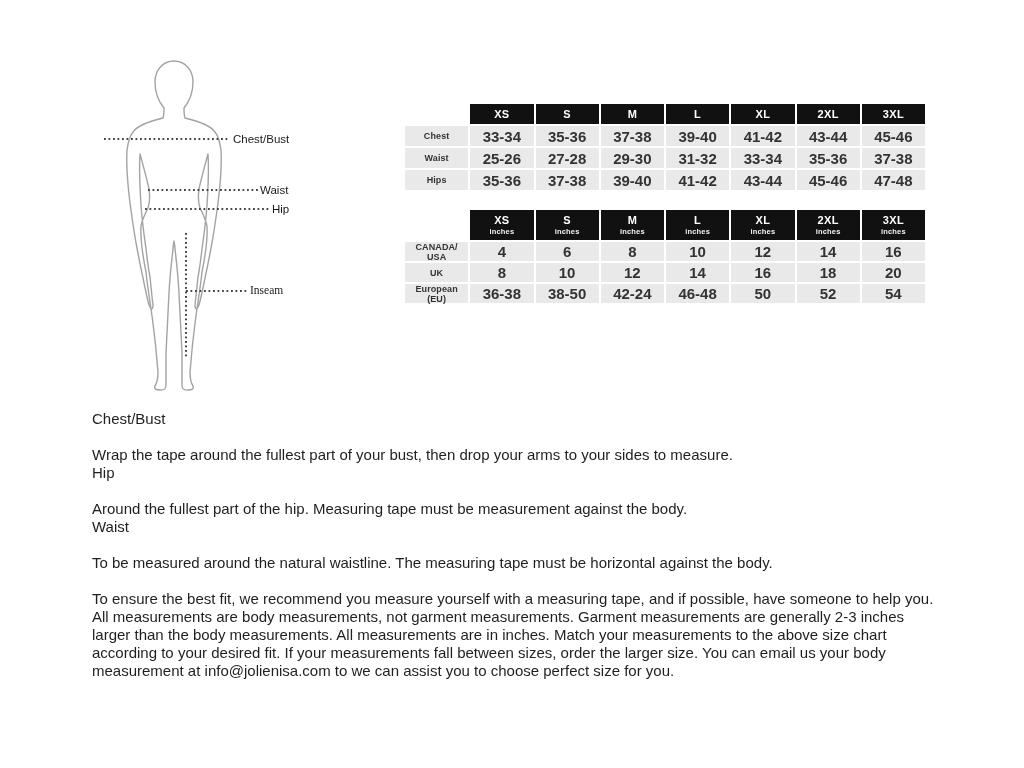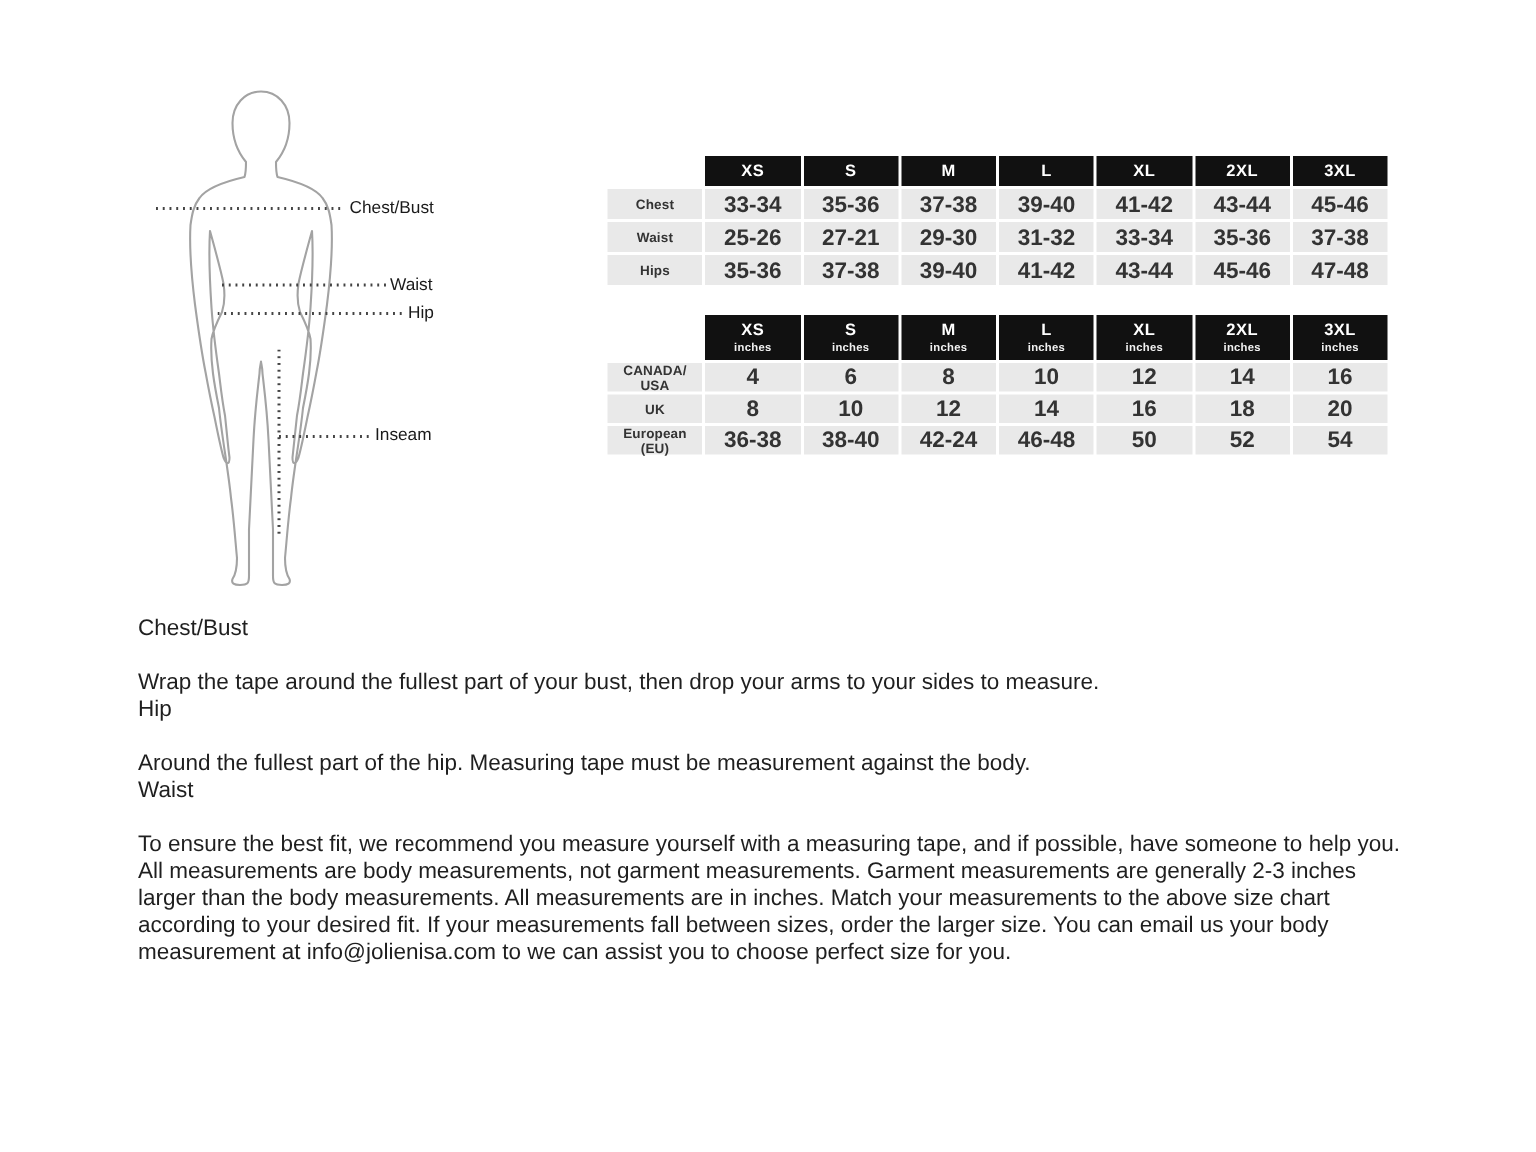--- a/index.html
+++ b/index.html
@@ -156,7 +156,7 @@
         <span>25-26</span>
       </div>
       <div class="cell td">
-        <span>27-21</span>
+        <span>27-28</span>
       </div>
       <div class="cell td">
         <span>29-30</span>

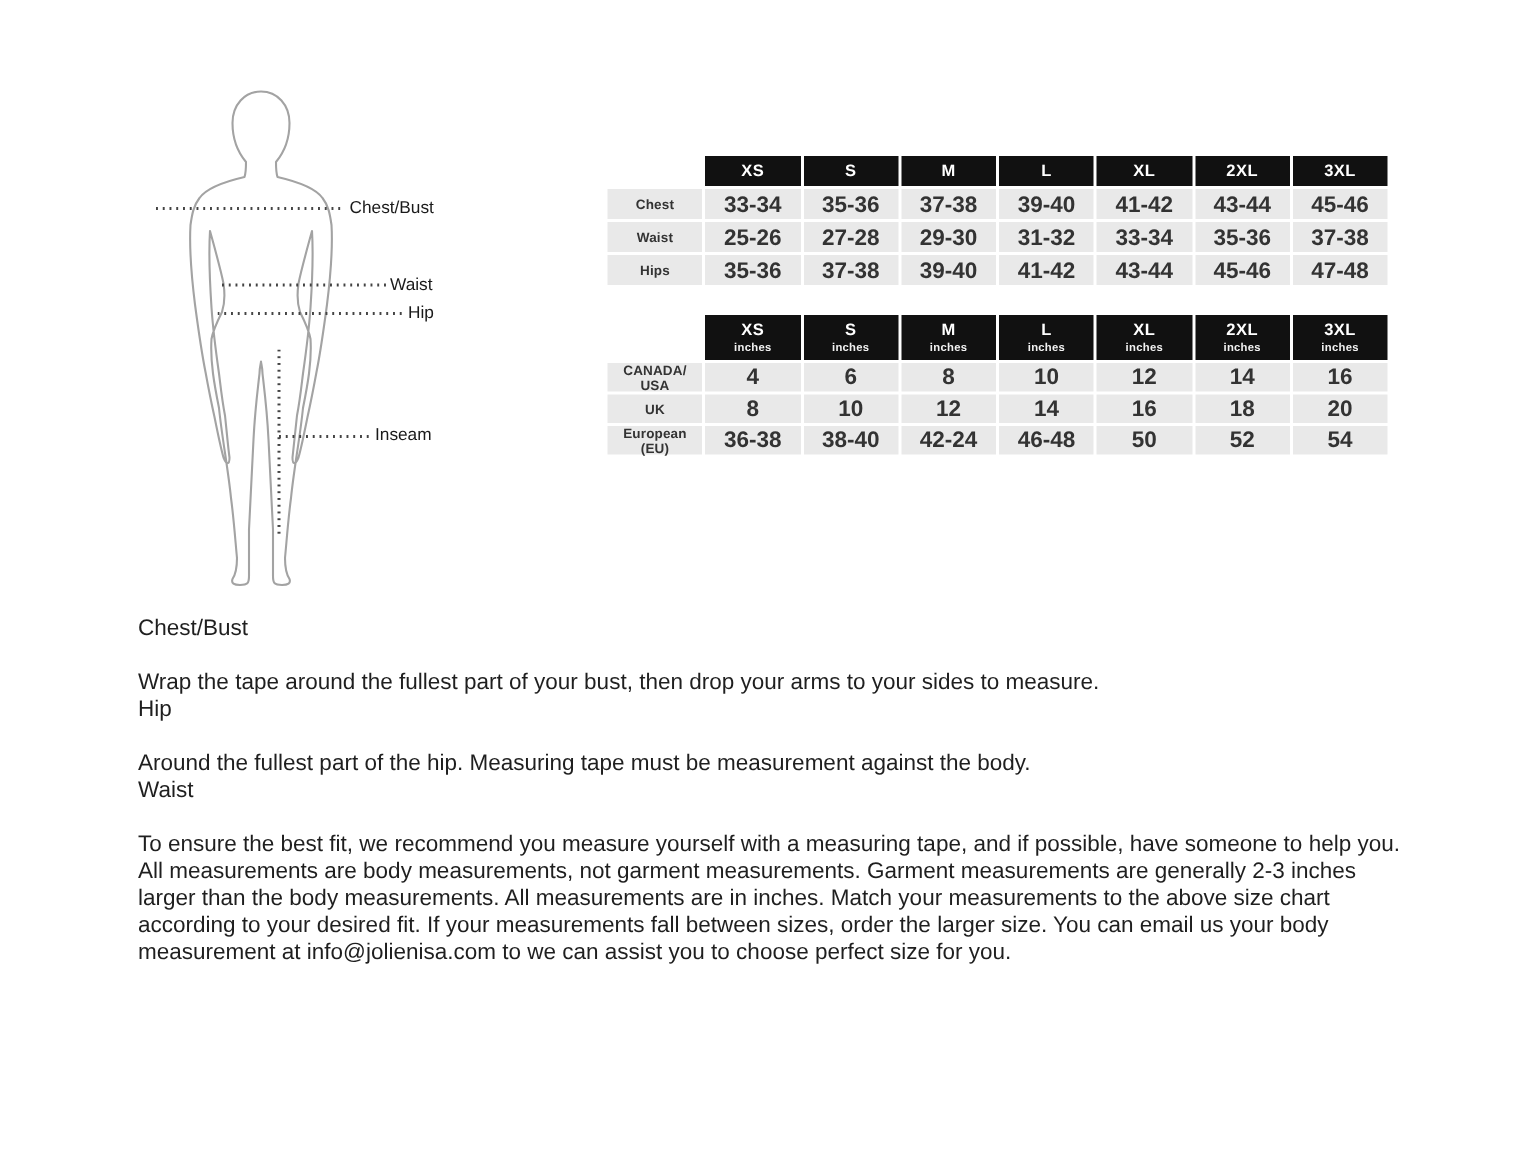--- a/index.html
+++ b/index.html
@@ -97,7 +97,7 @@
     <div class="mlabel" style="left:172px;top:153px;">Hip</div>
     <div class="mline-v" style="left:85px;top:183px;height:124px;"></div>
     <div class="mline" style="left:86px;top:240px;width:61px;"></div>
-    <div class="mlabel" style="left:150px;top:234px;">Inseam</div>
+    <div class="mlabel" style="left:150px;top:234px;font-family:Liberation Serif, serif;">Inseam</div>
   </div>
 
   <div class="size-table" id="table-body-measurements">

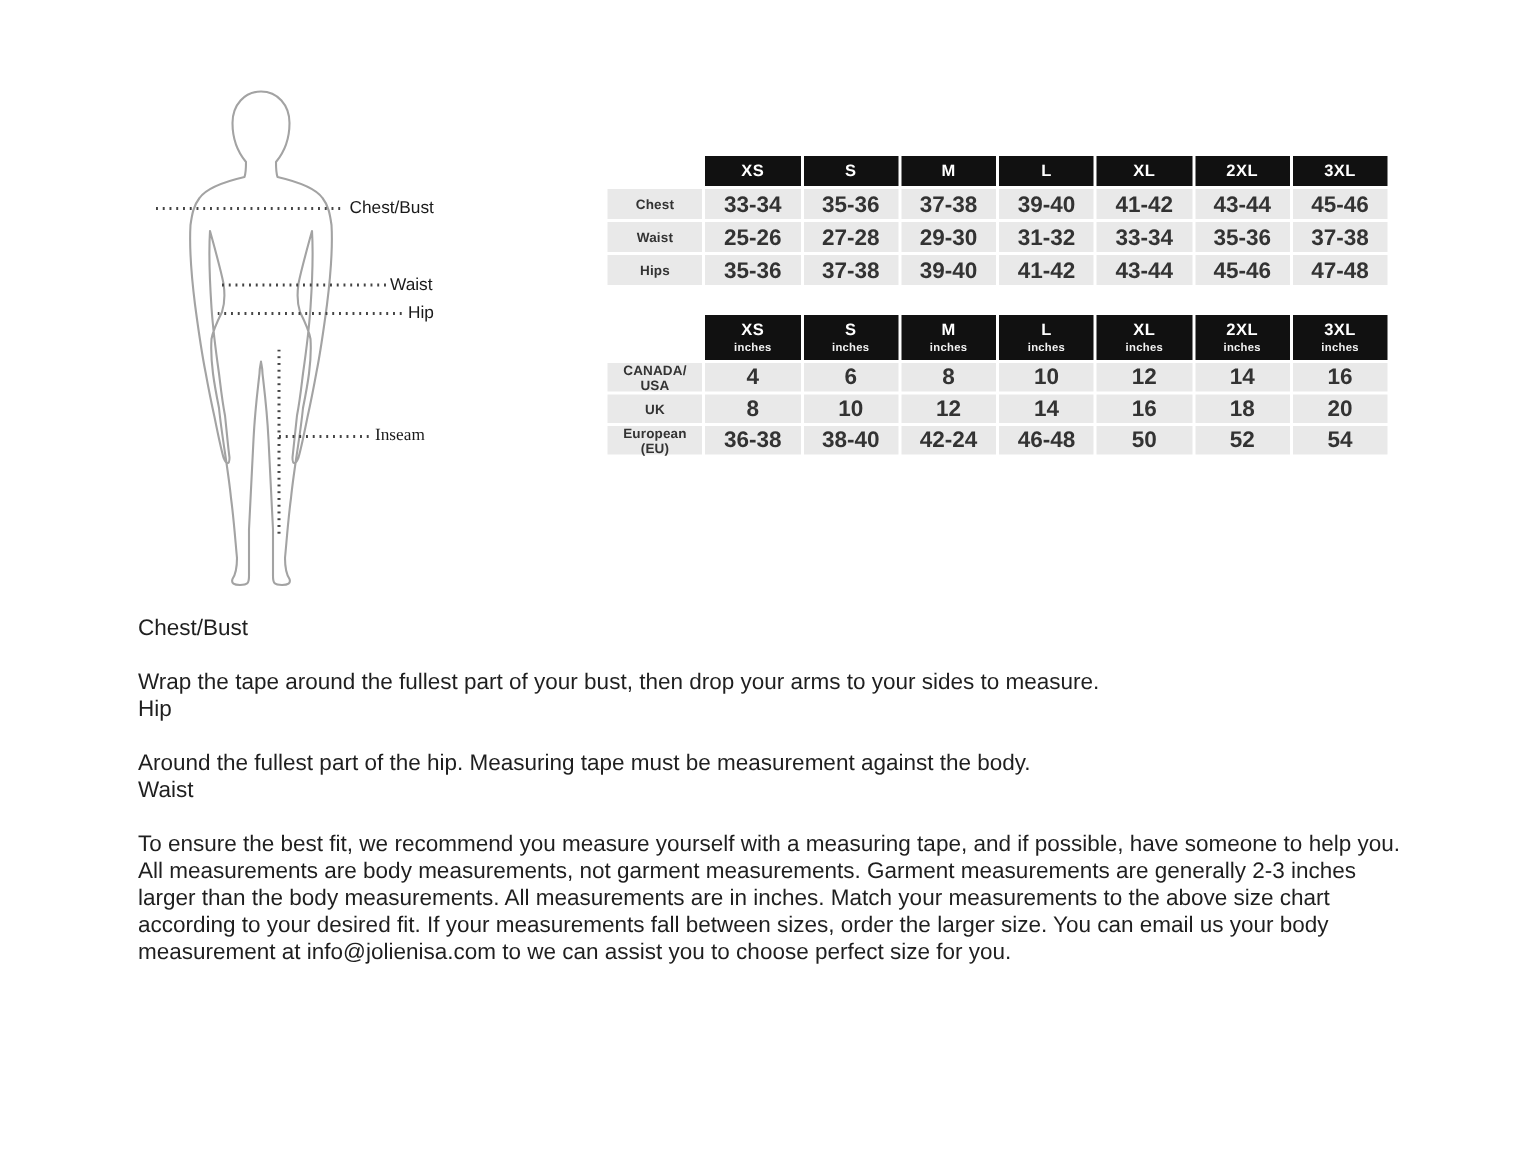--- a/index.html
+++ b/index.html
@@ -286,7 +286,7 @@
         <span>36-38</span>
       </div>
       <div class="cell td">
-        <span>38-40</span>
+        <span>38-50</span>
       </div>
       <div class="cell td">
         <span>42-24</span>

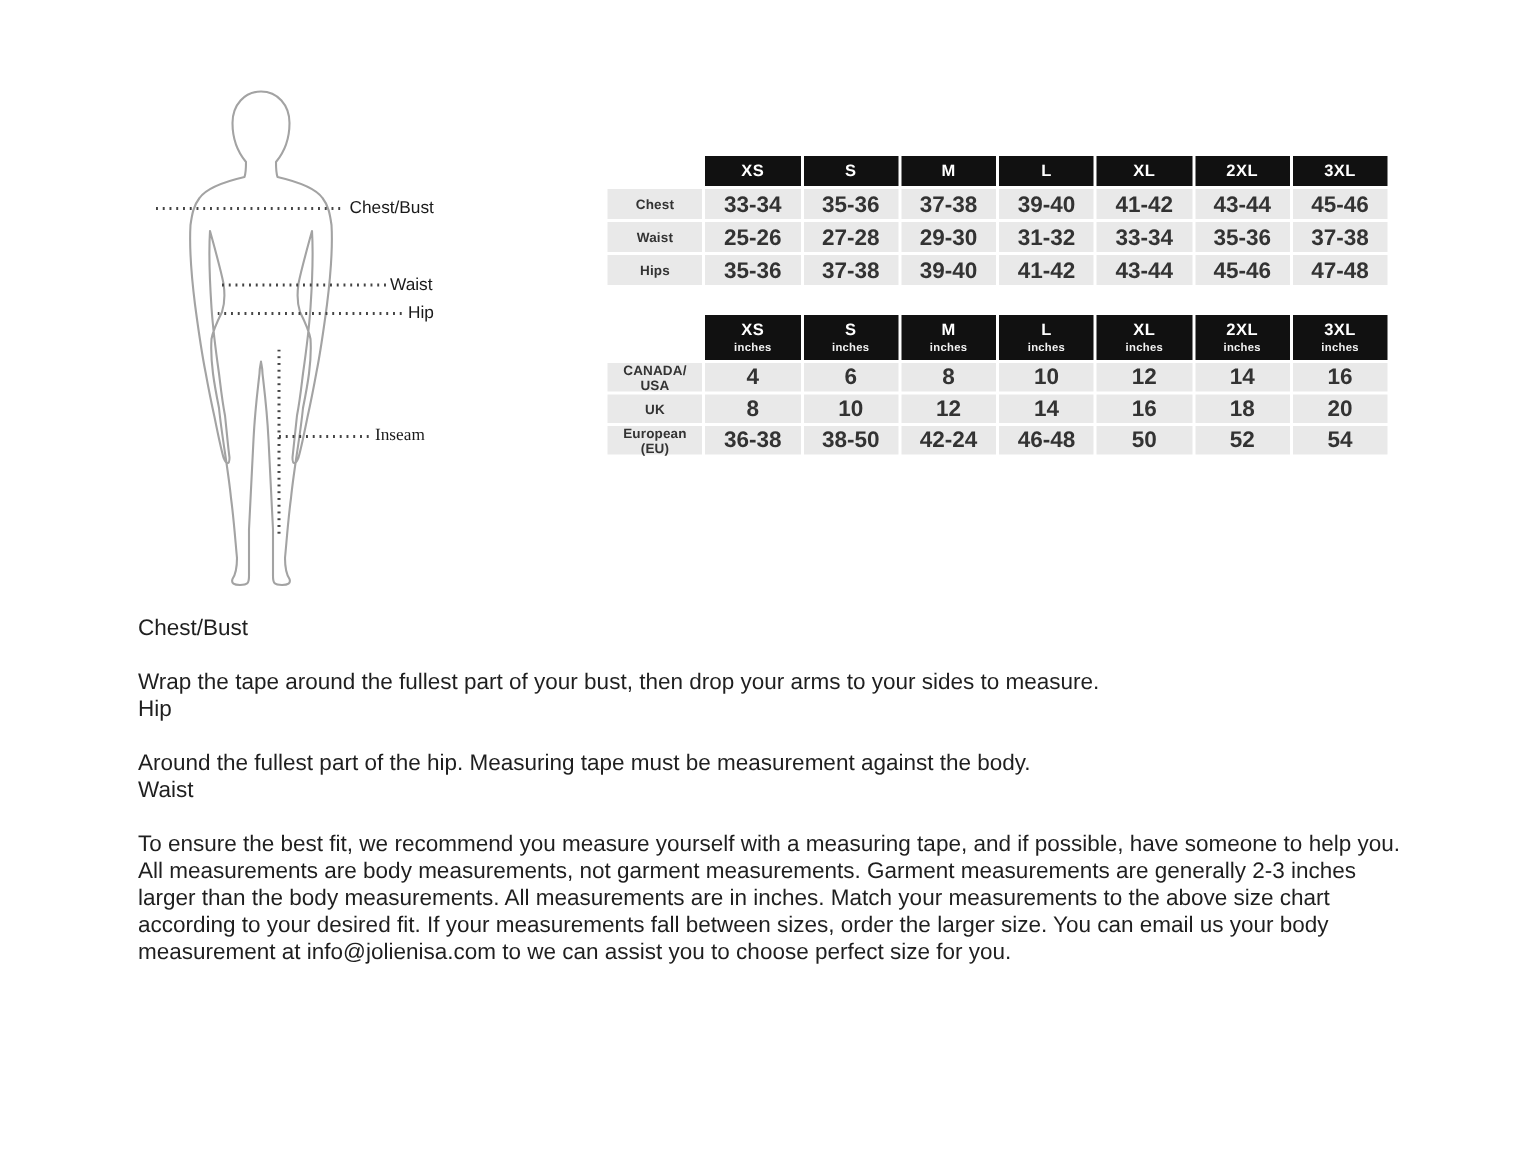--- a/index.html
+++ b/index.html
@@ -311,6 +311,7 @@
 Hip</p>
       <p>Around the fullest part of the hip. Measuring tape must be measurement against the body.
 Waist</p>
+      <p>To be measured around the natural waistline. The measuring tape must be horizontal against the body.</p>
       <p>To ensure the best fit, we recommend you measure yourself with a measuring tape, and if possible, have someone to help you.
 All measurements are body measurements, not garment measurements. Garment measurements are generally 2-3 inches
 larger than the body measurements. All measurements are in inches. Match your measurements to the above size chart

